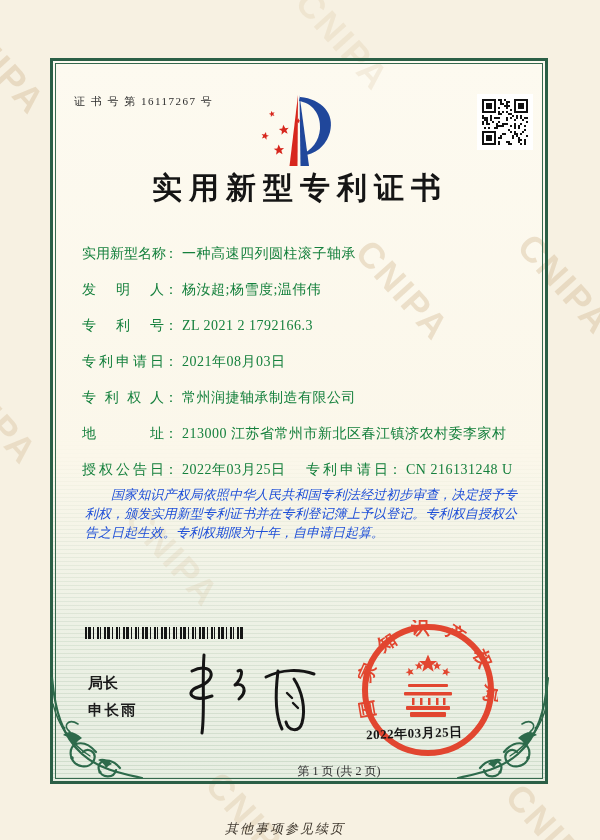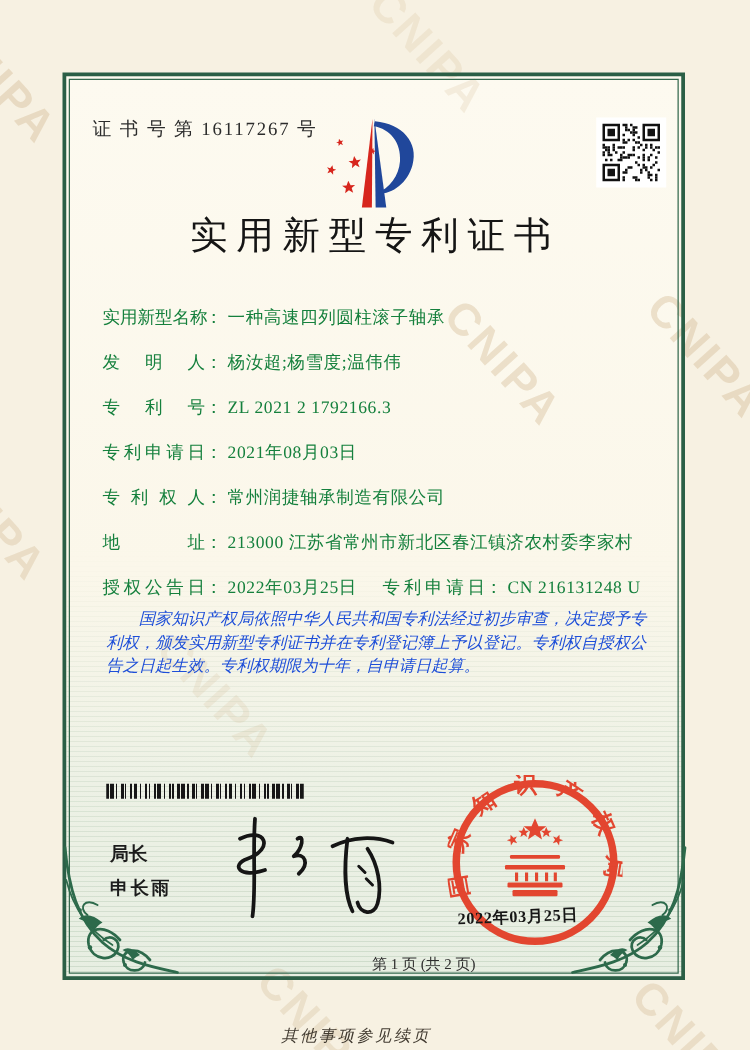--- a/index.html
+++ b/index.html
@@ -38,7 +38,7 @@
   .flourish.bl{left:48px;top:676px;transform:scaleX(-1);}
 
   
-  .cert-no{left:74px;top:94px;font-size:15px;letter-spacing:1.5px;color:#2c2c2c;z-index:4;}
+  .cert-no{left:74px;top:94px;font-size:11px;letter-spacing:1.5px;color:#2c2c2c;z-index:4;}
   .logo{left:252px;top:90px;z-index:4;}
   .qr{left:477px;top:94px;width:56px;height:56px;background:#fff;padding:3px;box-sizing:border-box;z-index:4;}
   .title{left:0;top:168px;width:600px;text-align:center;font-size:30px;font-weight:normal;

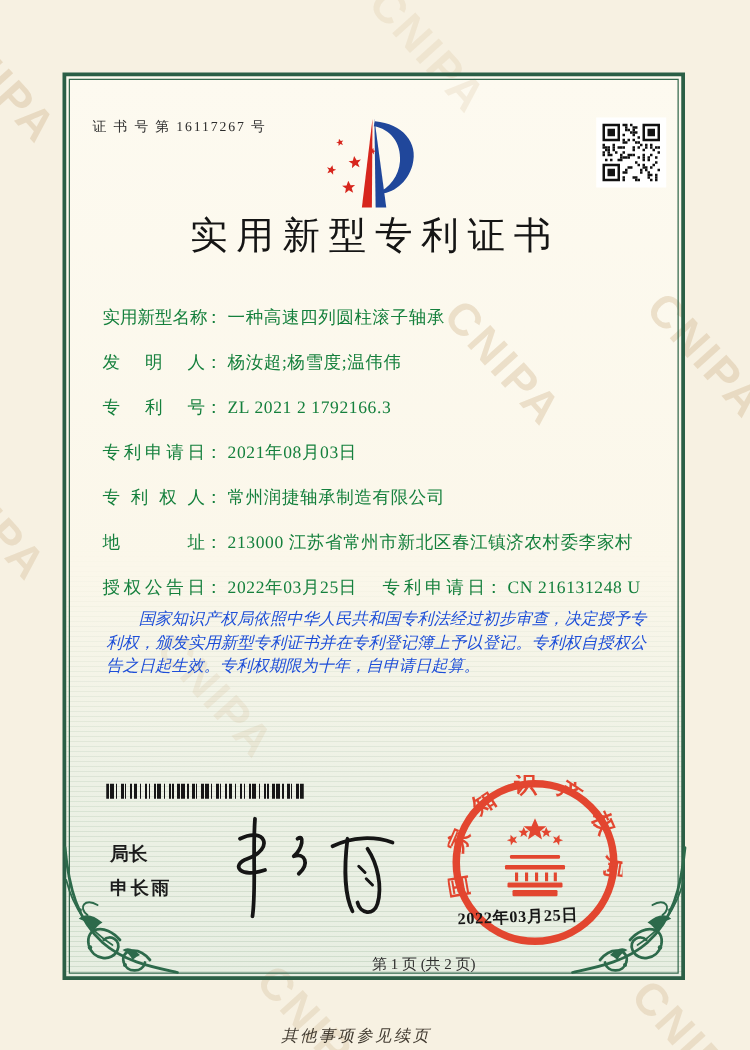--- a/index.html
+++ b/index.html
@@ -41,7 +41,7 @@
   .cert-no{left:74px;top:94px;font-size:11px;letter-spacing:1.5px;color:#2c2c2c;z-index:4;}
   .logo{left:252px;top:90px;z-index:4;}
   .qr{left:477px;top:94px;width:56px;height:56px;background:#fff;padding:3px;box-sizing:border-box;z-index:4;}
-  .title{left:0;top:168px;width:600px;text-align:center;font-size:30px;font-weight:normal;
+  .title{left:0;top:168px;width:600px;text-align:center;font-size:30px;font-weight:bold;
          letter-spacing:7px;color:#151515;z-index:4;}
 
   

